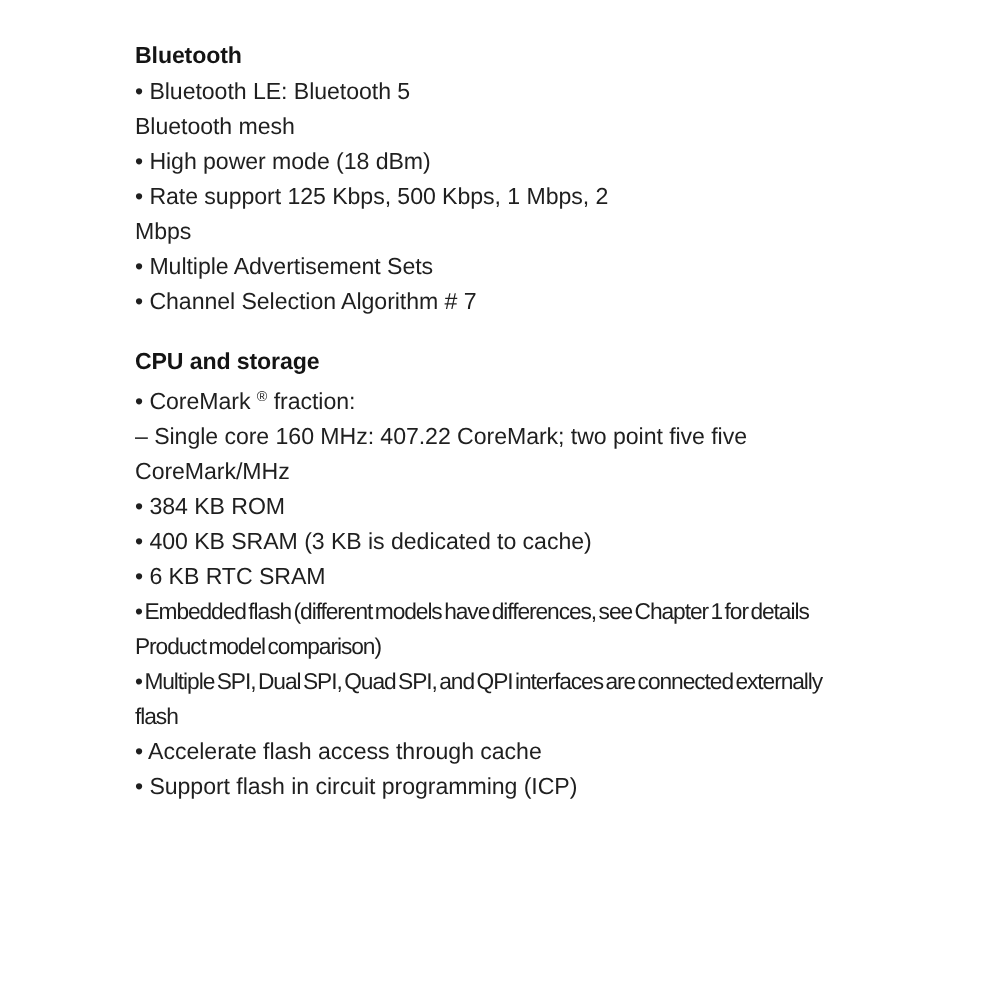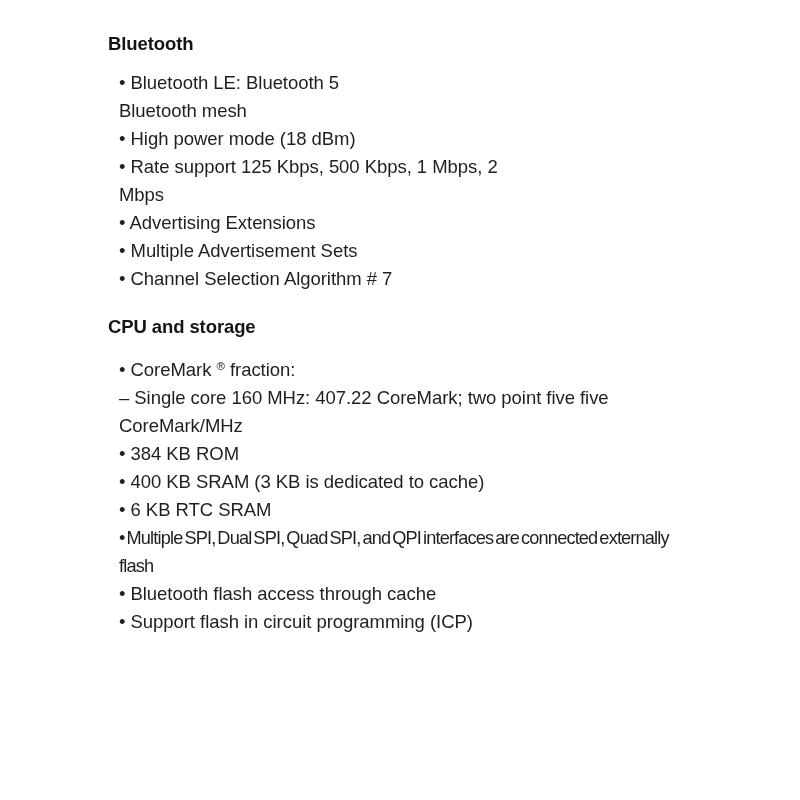--- a/index.html
+++ b/index.html
@@ -45,7 +45,7 @@
   }
   .bullets {
     list-style: none;
-    margin: 11px;
+    margin: 0;
     padding: 0;
   }
   .bullet {

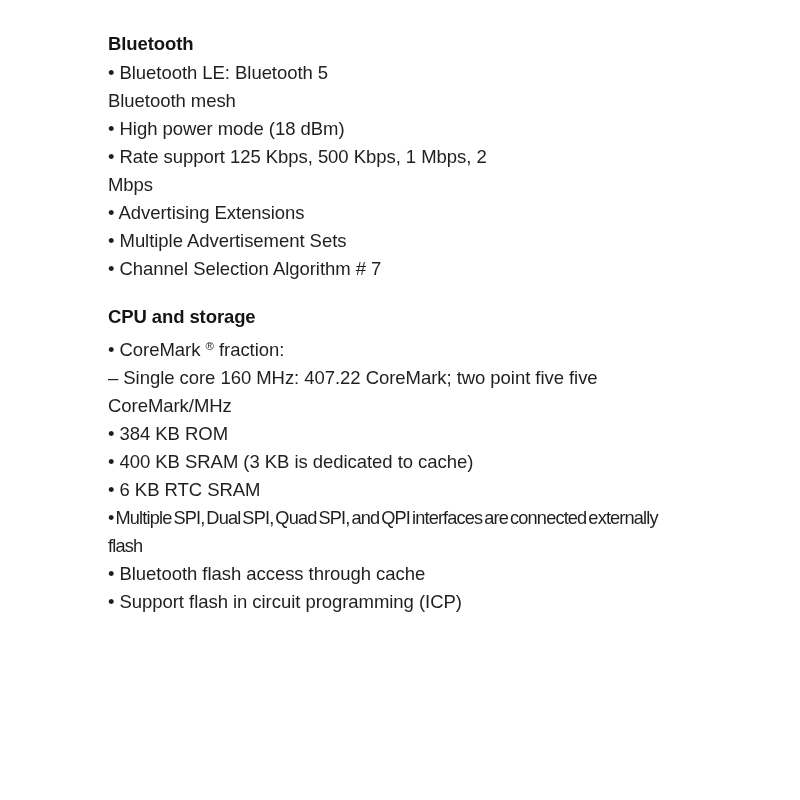--- a/index.html
+++ b/index.html
@@ -88,7 +88,6 @@
         <li class="bullet">• High power mode (18 dBm)</li>
         <li class="bullet">• Rate support 125 Kbps, 500 Kbps, 1 Mbps, 2
 Mbps</li>
-        <li class="bullet">• Advertising Extensions</li>
         <li class="bullet">• Multiple Advertisement Sets</li>
         <li class="bullet">• Channel Selection Algorithm # 7</li>
       </ul>

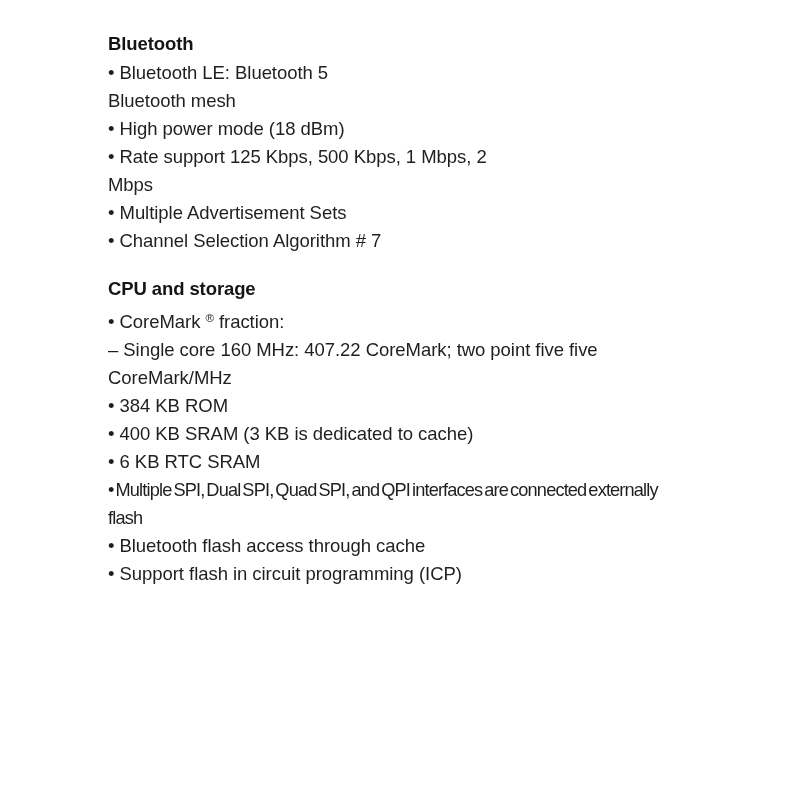--- a/index.html
+++ b/index.html
@@ -102,6 +102,8 @@
         <li class="bullet">• 384 KB ROM</li>
         <li class="bullet">• 400 KB SRAM (3 KB is dedicated to cache)</li>
         <li class="bullet">• 6 KB RTC SRAM</li>
+        <li class="bullet condensed">• Embedded flash (different models have differences, see Chapter 1 for details
+Product model comparison)</li>
         <li class="bullet condensed">• Multiple SPI, Dual SPI, Quad SPI, and QPI interfaces are connected externally
 flash</li>
         <li class="bullet">• Bluetooth flash access through cache</li>

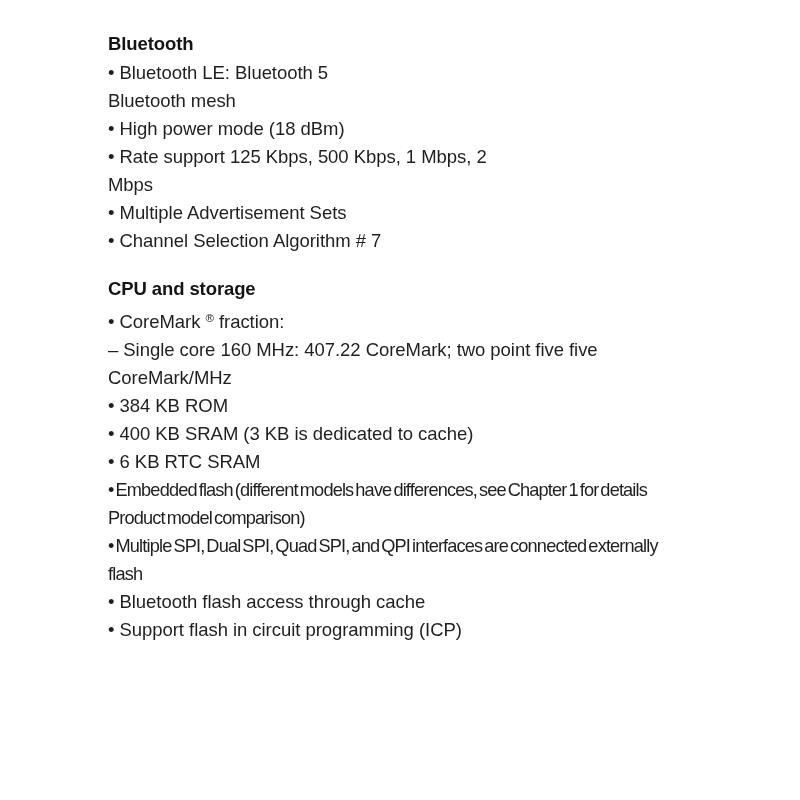--- a/index.html
+++ b/index.html
@@ -106,7 +106,7 @@
 Product model comparison)</li>
         <li class="bullet condensed">• Multiple SPI, Dual SPI, Quad SPI, and QPI interfaces are connected externally
 flash</li>
-        <li class="bullet">• Bluetooth flash access through cache</li>
+        <li class="bullet">• Accelerate flash access through cache</li>
         <li class="bullet">• Support flash in circuit programming (ICP)</li>
       </ul>
     </div>

